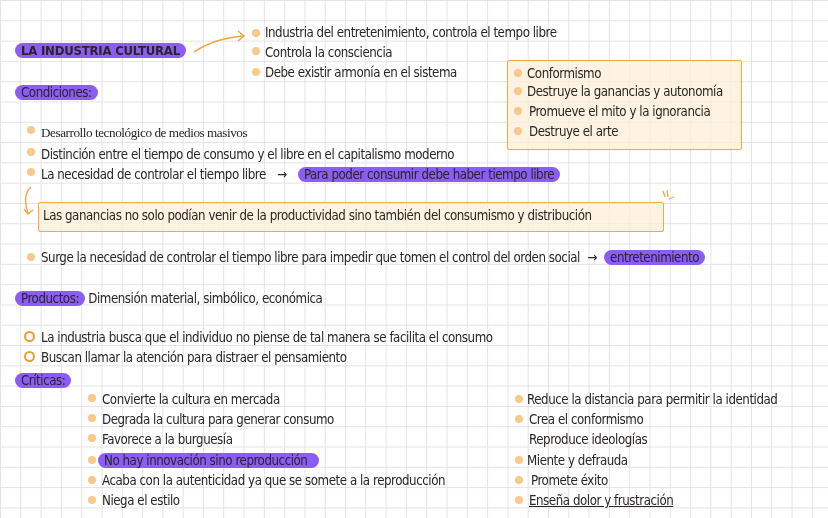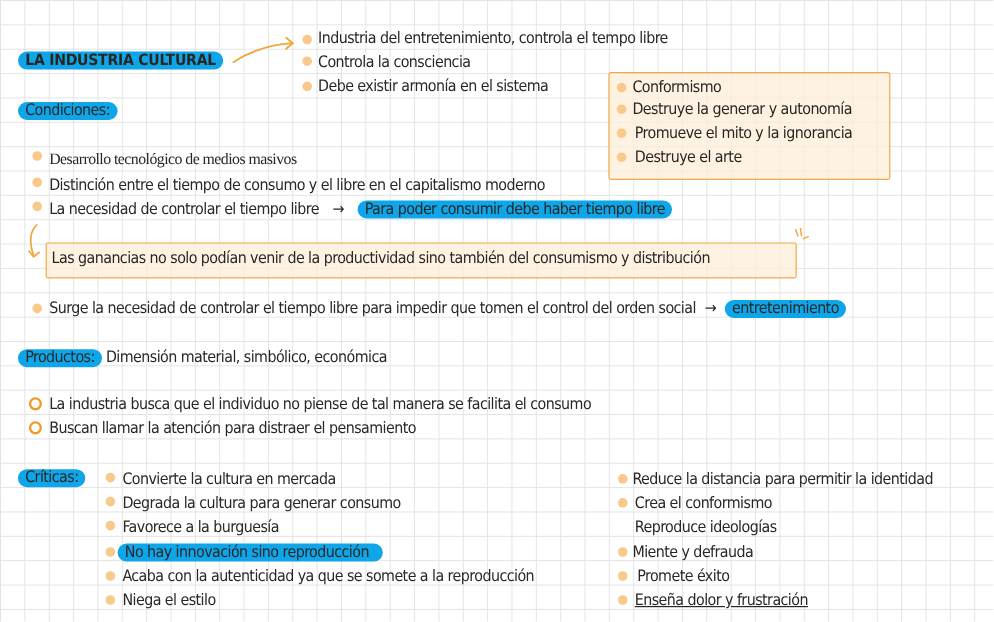--- a/index.html
+++ b/index.html
@@ -15,7 +15,7 @@
     color:#2a2623;
   }
   .t { position:absolute; white-space:nowrap; font-size:13.2px; line-height:16px; letter-spacing:-0.45px; font-stretch:condensed; }
-  .hl { background:#0ea5e9; border-radius:9px; padding:0 6px; margin-left:-4px; }
+  .hl { background:#8b5cf6; border-radius:9px; padding:0 6px; margin-left:-4px; }
   .title { font-weight:bold; letter-spacing:-0.2px; font-size:13px; }
   .dot { position:absolute; width:8px; height:8px; border-radius:50%; background:#f8c98a; }
   .ring { position:absolute; width:7px; height:7px; border-radius:50%; border:2.5px solid #f39a2c; background:#fff; }

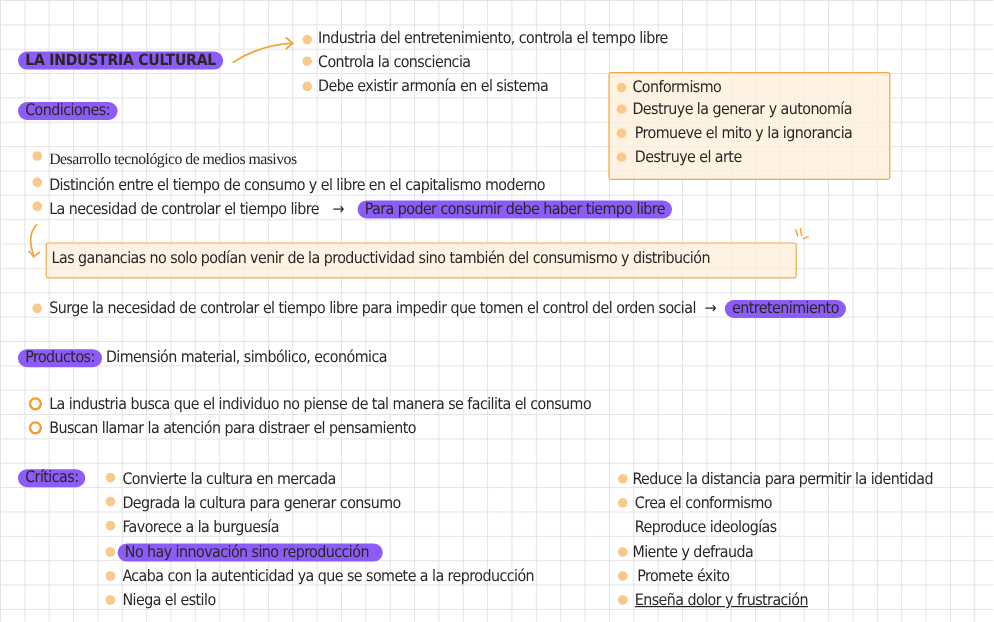--- a/index.html
+++ b/index.html
@@ -46,7 +46,7 @@
   <span class="dot" style="left:514px;top:69px;"></span>
   <div class="t" style="left:527px;top:66px;">Conformismo</div>
   <span class="dot" style="left:514px;top:87px;"></span>
-  <div class="t" style="left:527px;top:84px;">Destruye la generar y autonomía</div>
+  <div class="t" style="left:527px;top:84px;">Destruye la ganancias y autonomía</div>
   <span class="dot" style="left:514px;top:107px;"></span>
   <div class="t" style="left:529px;top:104px;">Promueve el mito y la ignorancia</div>
   <span class="dot" style="left:514px;top:127px;"></span>

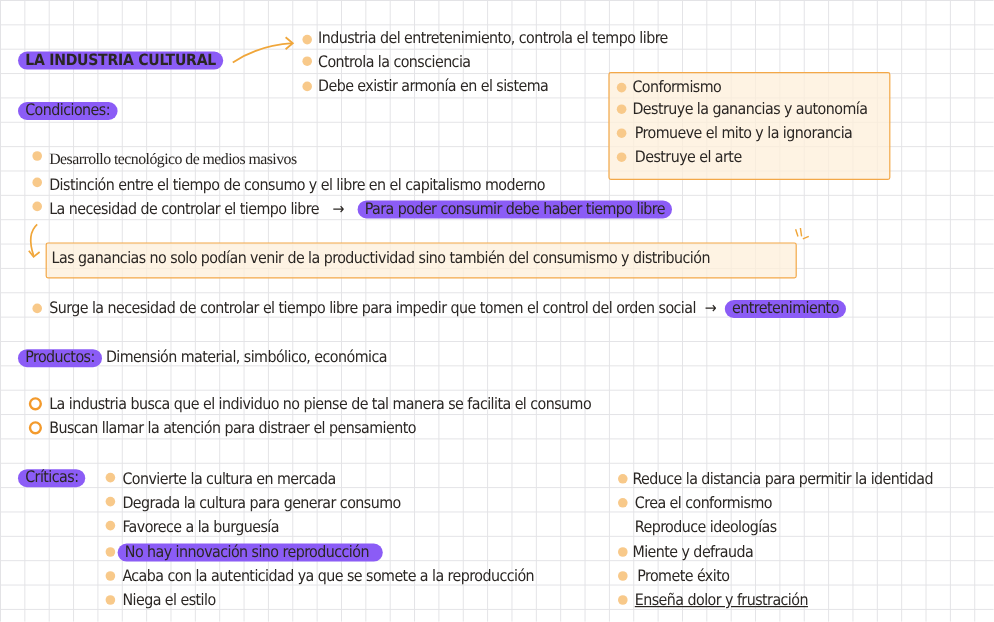--- a/index.html
+++ b/index.html
@@ -96,7 +96,7 @@
 <span class="ring" style="left:24px;top:351px;"></span>
 <div class="t" style="left:41px;top:350px;">Buscan llamar la atención para distraer el pensamiento</div>
 
-<div class="t" style="left:19px;top:391px;"><span class="hl">Críticas:</span></div>
+<div class="t" style="left:19px;top:373px;"><span class="hl">Críticas:</span></div>
 
 <div>
   <span class="dot" style="left:88px;top:394px;"></span>

